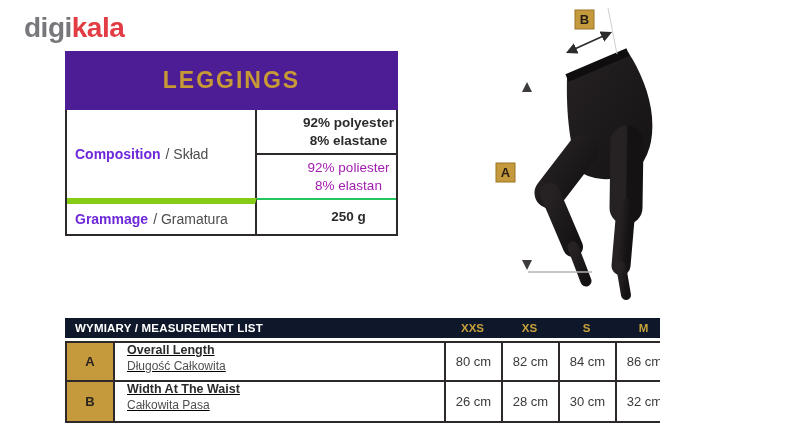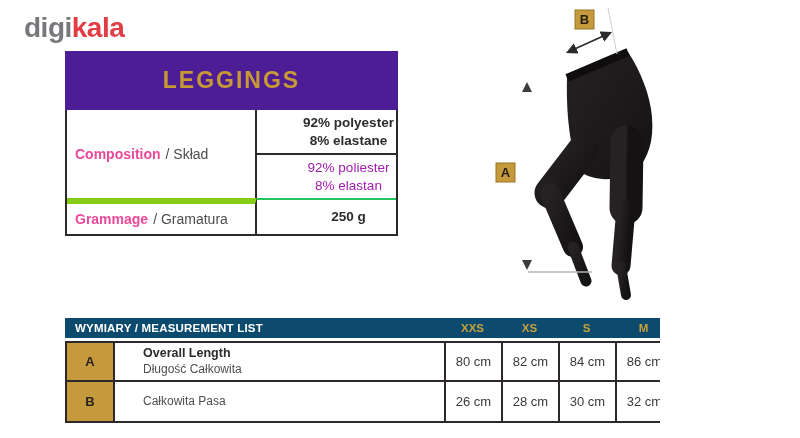--- a/index.html
+++ b/index.html
@@ -23,7 +23,7 @@
   }
   .cell { display:flex; align-items:center; font-size:14px; color:#2f2b2c; }
   .lbl { padding-left:8px; border-right:2px solid #2d292a; }
-  .lbl .en { font-weight:bold; color:#ec4899; }
+  .lbl .en { font-weight:bold; color:#6d28d9; }
   .lbl .pl { font-weight:normal; color:#4d4d4d; margin-left:5px; }
   .spec-lbl-comp { grid-column:1; grid-row:1 / span 2; }
   .spec-val-1 { grid-column:2; grid-row:1; }

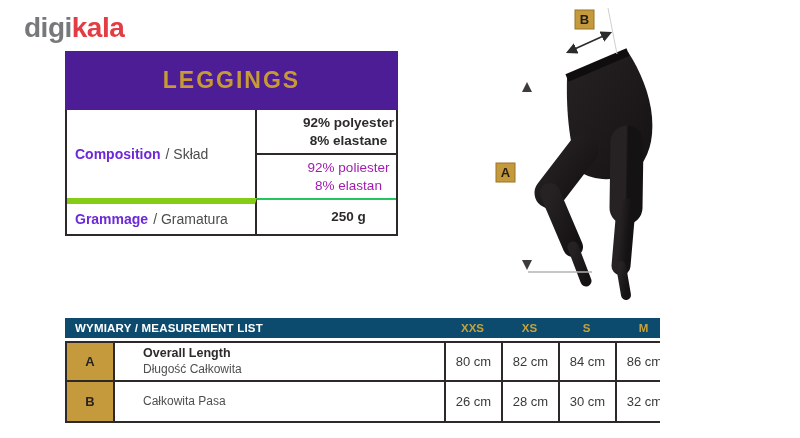--- a/index.html
+++ b/index.html
@@ -42,7 +42,7 @@
   .meas { position:absolute; left:65px; top:318px; width:664px; }
   .meas-header {
     display:grid; grid-template-columns:379px 57px 57px 57px 57px 57px;
-    height:20px; background:#0c4a6e; align-items:center;
+    height:20px; background:#0f172a; align-items:center;
   }
   .meas-title { color:#ffffff; font-weight:bold; font-size:11.5px; padding-left:10px; letter-spacing:0.2px; }
   .size-h { color:#c7a23a; font-weight:bold; font-size:11.5px; text-align:center; }

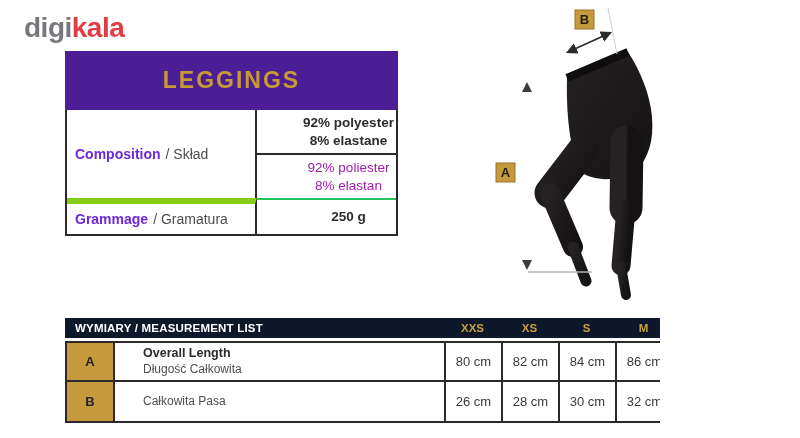--- a/index.html
+++ b/index.html
@@ -55,7 +55,7 @@
   .bd-r { border-right:2px solid #2d292a; }
   .bd-b { border-bottom:2px solid #2d292a; }
   .keycell { background:#c59a3d; justify-content:center; font-weight:bold; font-size:13px; color:#2a2420; }
-  .desccell { flex-direction:column; align-items:flex-start; justify-content:center; padding-left:28px; line-height:1.25; }
+  .desccell { flex-direction:column; align-items:flex-start; padding-left:12px; line-height:1.25;text-decoration:underline; }
   .desccell .en { font-weight:bold; font-size:12.5px; color:#2d2a2b; }
   .desccell .pl { font-weight:normal; font-size:12px; color:#4f4f4f; }
   .valcell { justify-content:center; font-size:13px; color:#3a3a3a; }

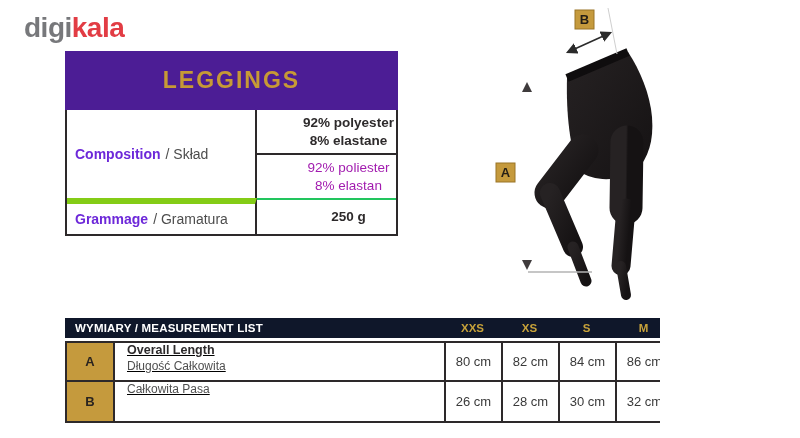--- a/index.html
+++ b/index.html
@@ -168,6 +168,7 @@
 
       <div class="mcell keycell bd-r">B</div>
       <div class="mcell desccell bd-r">
+        <span class="en">Width At The Waist</span>
         <span class="pl">Całkowita Pasa</span>
       </div>
       <div class="mcell valcell bd-r">26 cm</div>

